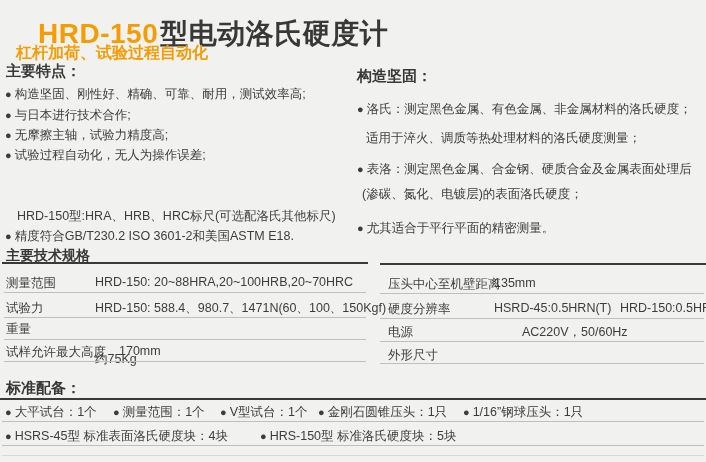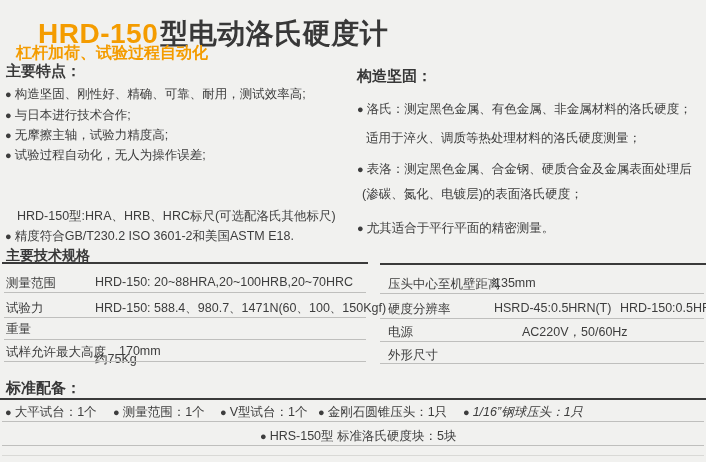--- a/index.html
+++ b/index.html
@@ -106,7 +106,7 @@
   <span class="acc" style="left:113px;top:404px;"><span class="blt">●</span><span>测量范围：1个</span></span>
   <span class="acc" style="left:220px;top:404px;"><span class="blt">●</span><span>V型试台：1个</span></span>
   <span class="acc" style="left:318px;top:404px;"><span class="blt">●</span><span>金刚石圆锥压头：1只</span></span>
-  <span class="acc" style="left:463px;top:404px;font-style:italic;"><span class="blt">●</span><span>1/16”钢球压头：1只</span></span>
+  <span class="acc" style="left:463px;top:404px;"><span class="blt">●</span><span>1/16”钢球压头：1只</span></span>
   <div class="hairline" style="left:2px;top:421px;width:702px;"></div>
 
   <span class="acc" style="left:260px;top:428px;"><span class="blt">●</span><span>HRS-150型 标准洛氏硬度块：5块</span></span>

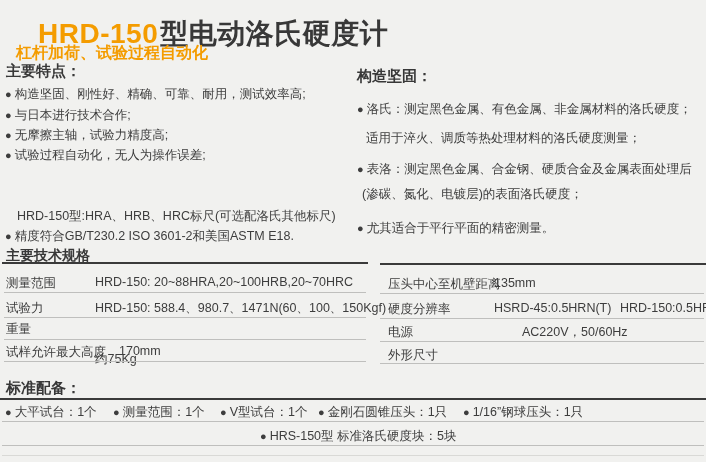--- a/index.html
+++ b/index.html
@@ -109,6 +109,7 @@
   <span class="acc" style="left:463px;top:404px;"><span class="blt">●</span><span>1/16”钢球压头：1只</span></span>
   <div class="hairline" style="left:2px;top:421px;width:702px;"></div>
 
+  <span class="acc" style="left:5px;top:428px;"><span class="blt">●</span><span>HSRS-45型 标准表面洛氏硬度块：4块</span></span>
   <span class="acc" style="left:260px;top:428px;"><span class="blt">●</span><span>HRS-150型 标准洛氏硬度块：5块</span></span>
   <div class="hairline" style="left:2px;top:445px;width:702px;"></div>
   <div class="hairline faint" style="left:2px;top:455px;width:702px;"></div>

